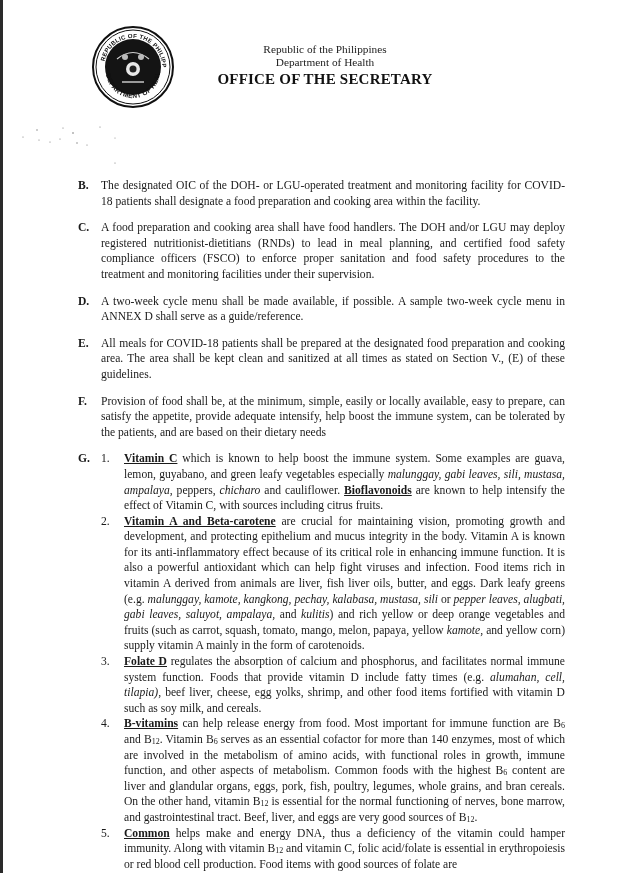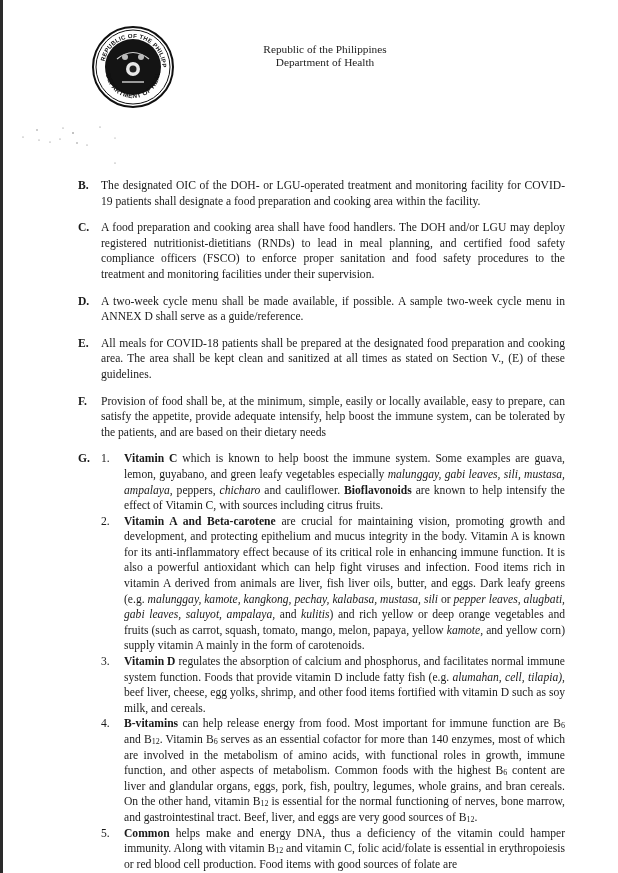--- a/index.html
+++ b/index.html
@@ -67,6 +67,7 @@
 <div class="letterhead">
   <div class="lh-line">Republic of the Philippines</div>
   <div class="lh-line">Department of Health</div>
+  <div class="lh-title">OFFICE OF THE SECRETARY</div>
 </div>
 
 <svg class="specks" viewBox="0 0 120 40">

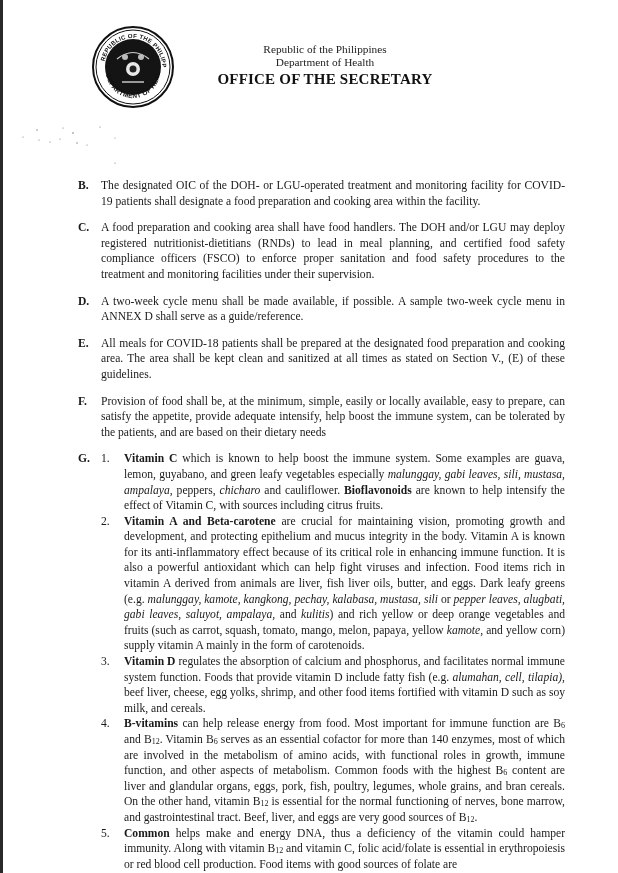--- a/index.html
+++ b/index.html
@@ -90,7 +90,7 @@
 <div class="content">
   <div class="section">
     <span class="letter">B.</span>
-    <span class="body">The designated OIC of the DOH- or LGU-operated treatment and monitoring facility for COVID-19 patients shall designate a food preparation and cooking area within the facility.</span>
+    <span class="body">The designated OIC of the DOH- or LGU-operated treatment and monitoring facility for COVID-18 patients shall designate a food preparation and cooking area within the facility.</span>
   </div>
   <div class="section">
     <span class="letter">C.</span>

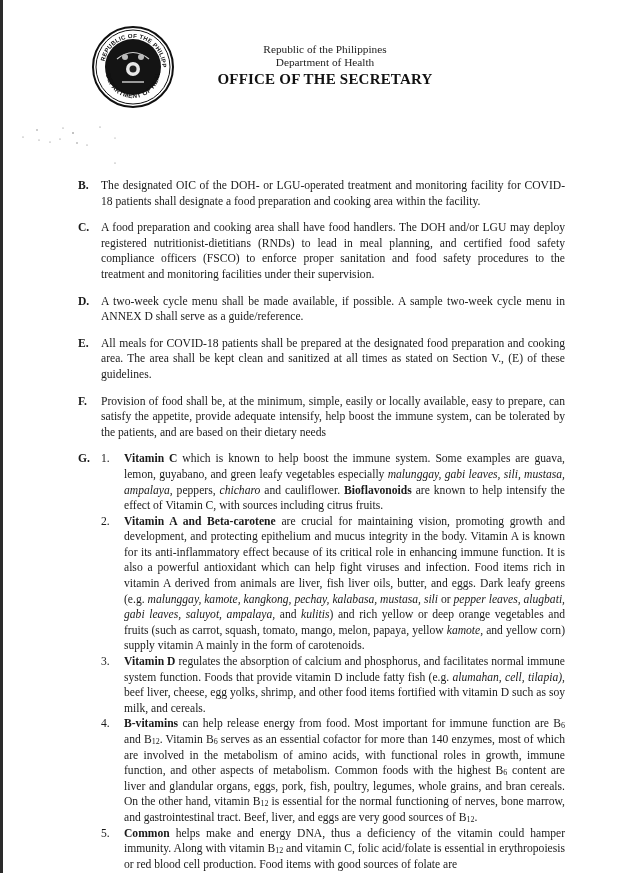--- a/index.html
+++ b/index.html
@@ -35,7 +35,7 @@
   ol.nutrients li { display: flex; }
   ol.nutrients .num { width: 23px; flex: 0 0 23px; }
   ol.nutrients .txt { flex: 1; }
-  b { font-weight: bold; }
+  b { font-weight: bold; text-decoration: underline; }
   i { font-style: italic; }
   sub { font-size: 8px; vertical-align: -1px; line-height: 0; }
 </style>

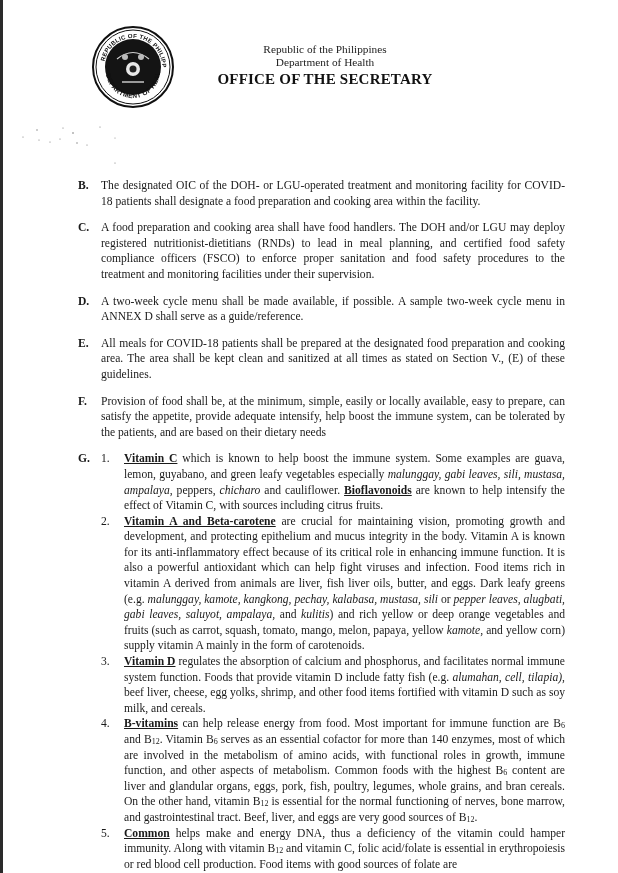--- a/index.html
+++ b/index.html
@@ -122,7 +122,7 @@
         </li>
         <li>
           <span class="num">3.</span>
-          <span class="txt"><b>Vitamin D</b><span> regulates the absorption of calcium and phosphorus, and facilitates normal immune system function. Foods that provide vitamin D include fatty fish (e.g. </span><i>alumahan, cell, tilapia)</i><span>, beef liver, cheese, egg yolks, shrimp, and other food items fortified with vitamin D such as soy milk, and cereals.</span></span>
+          <span class="txt"><b>Folate D</b><span> regulates the absorption of calcium and phosphorus, and facilitates normal immune system function. Foods that provide vitamin D include fatty fish (e.g. </span><i>alumahan, cell, tilapia)</i><span>, beef liver, cheese, egg yolks, shrimp, and other food items fortified with vitamin D such as soy milk, and cereals.</span></span>
         </li>
         <li>
           <span class="num">4.</span>

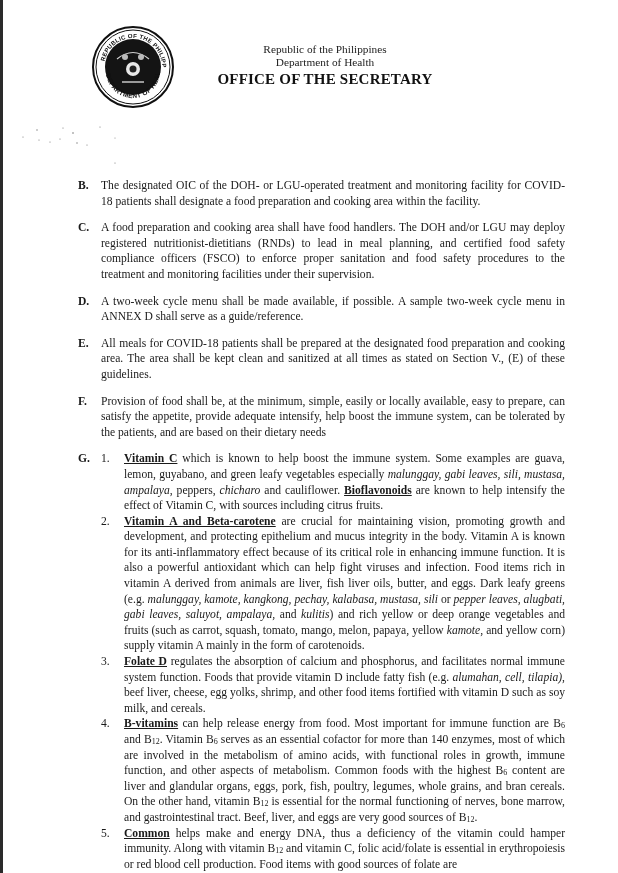--- a/index.html
+++ b/index.html
@@ -122,7 +122,7 @@
         </li>
         <li>
           <span class="num">3.</span>
-          <span class="txt"><b>Folate D</b><span> regulates the absorption of calcium and phosphorus, and facilitates normal immune system function. Foods that provide vitamin D include fatty fish (e.g. </span><i>alumahan, cell, tilapia)</i><span>, beef liver, cheese, egg yolks, shrimp, and other food items fortified with vitamin D such as soy milk, and cereals.</span></span>
+          <span class="txt"><b>Folate D</b><span> regulates the absorption of calcium and phosphorus, and facilitates normal immune system function. Foods that provide vitamin D include fatty times (e.g. </span><i>alumahan, cell, tilapia)</i><span>, beef liver, cheese, egg yolks, shrimp, and other food items fortified with vitamin D such as soy milk, and cereals.</span></span>
         </li>
         <li>
           <span class="num">4.</span>

